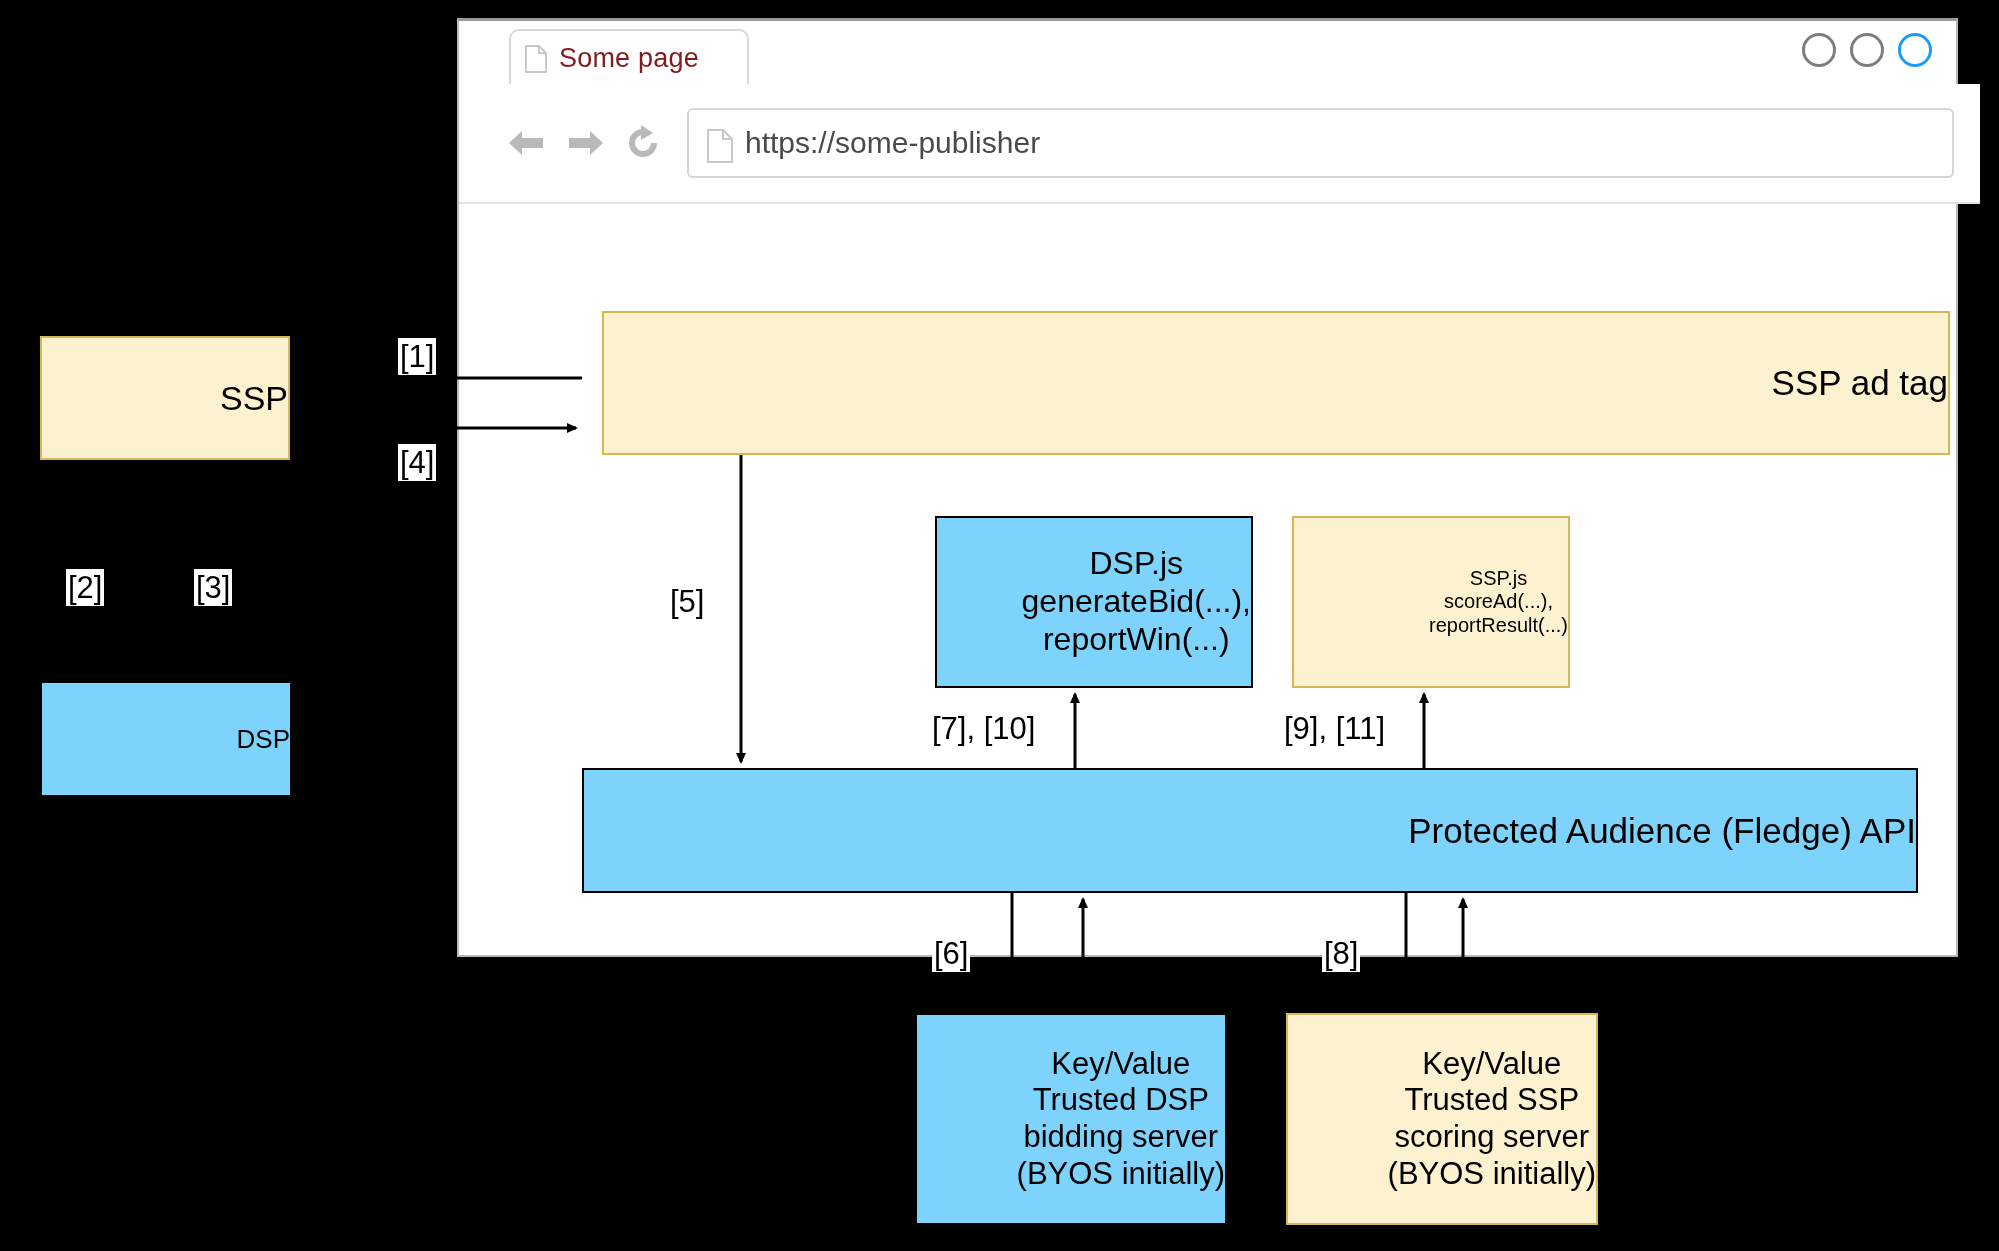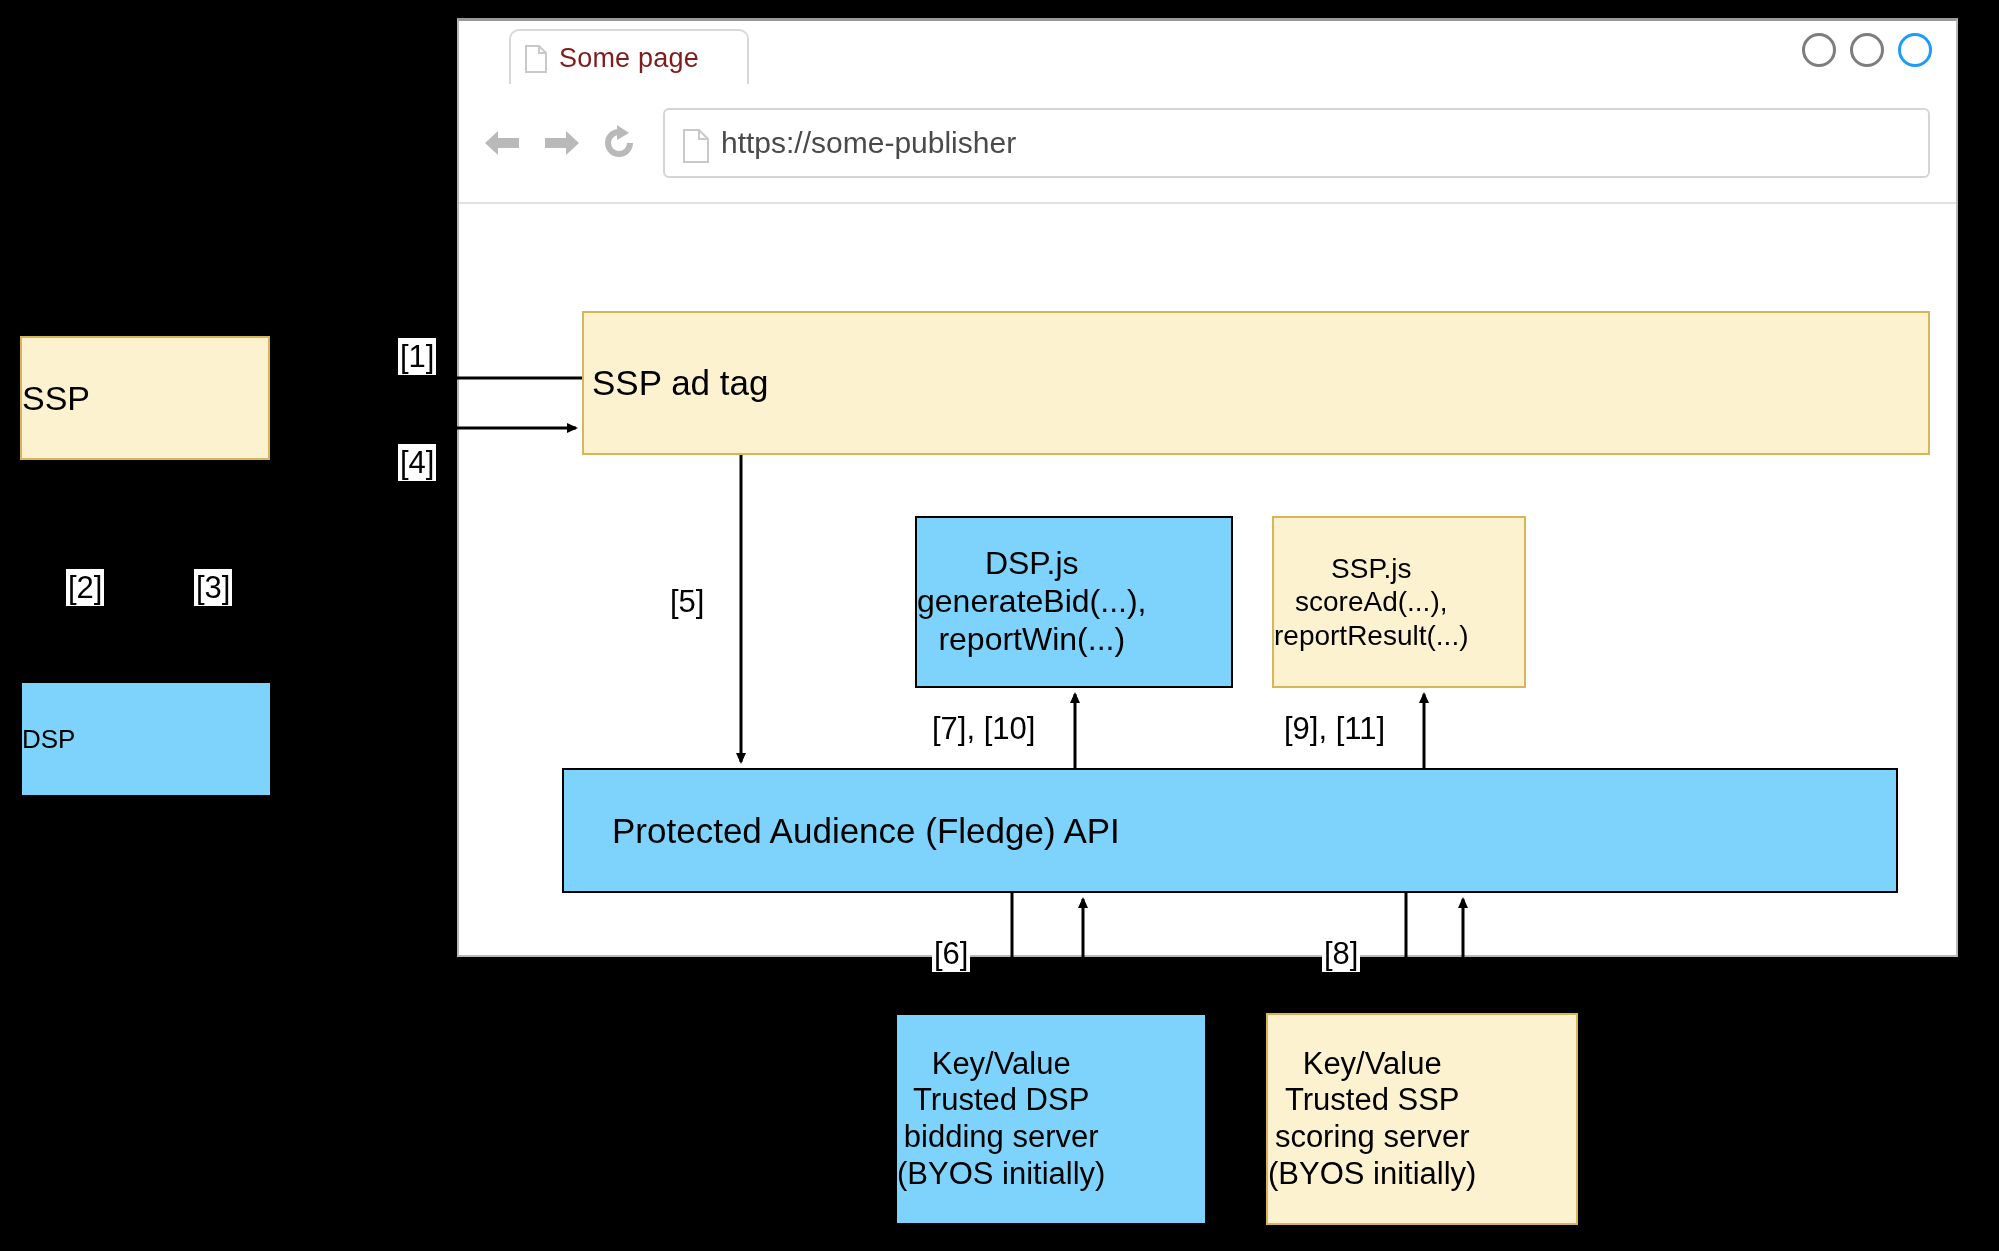--- a/index.html
+++ b/index.html
@@ -53,7 +53,7 @@
   #url-row{
     position:absolute;left:0;top:63px;width:100%;height:118px;
     background:#fff;border-bottom:2px solid #e2e2e2;
-    display:flex;align-items:center;
+    display:flex;align-items:center;padding-left:24px;
   }
   #nav-icons{display:flex;align-items:center;gap:14px;margin-left:22px;}
   .nav-ico{width:44px;height:44px;display:block;}

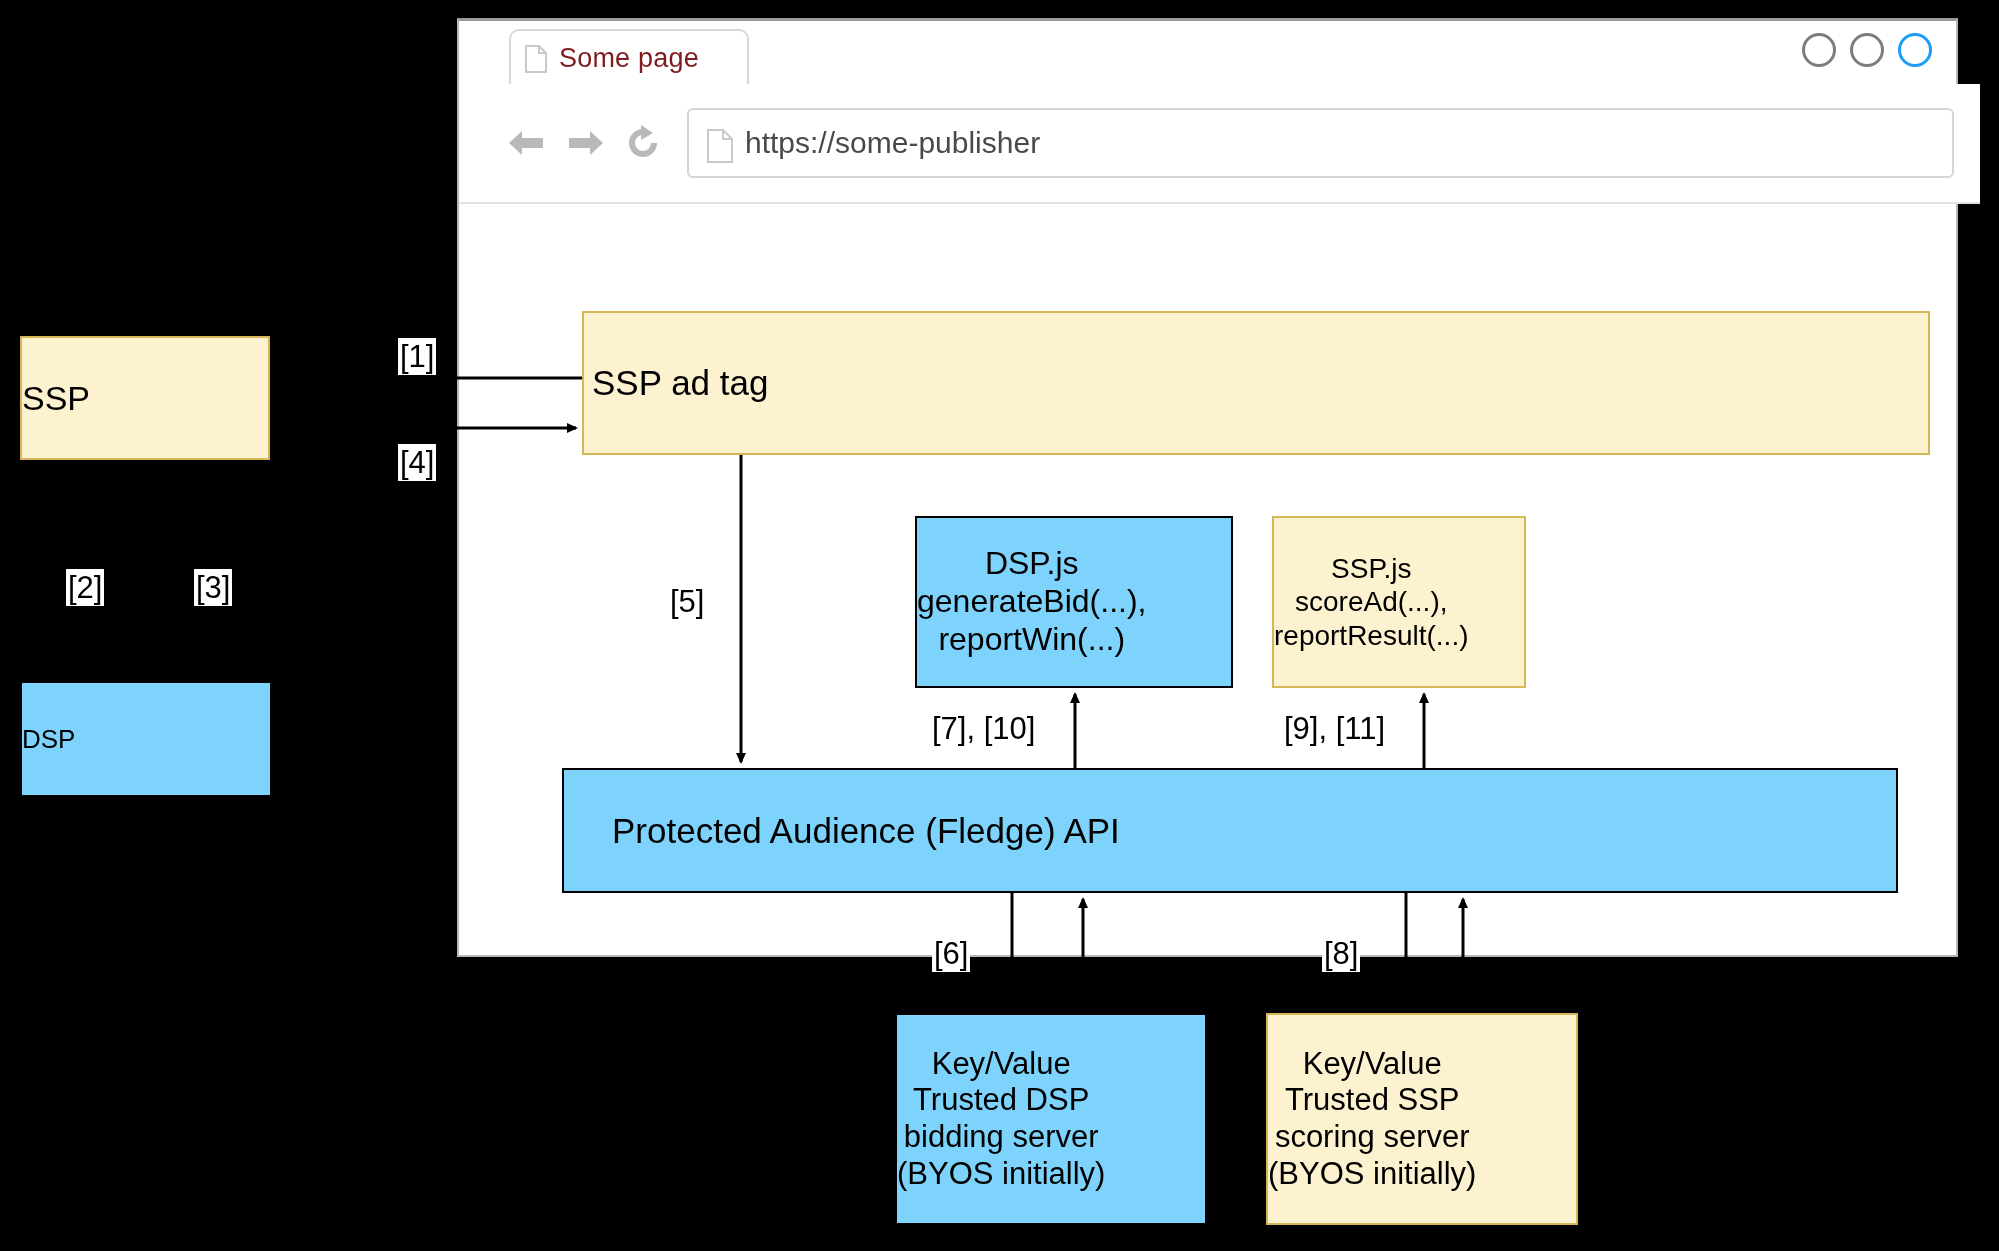--- a/index.html
+++ b/index.html
@@ -67,9 +67,10 @@
   
   .dbox{
     position:absolute;box-sizing:border-box;
-    display:flex;align-items:center;justify-content:flex-start;
+    display:flex;align-items:center;justify-content:flex-end;
     text-align:center;color:#000;
     line-height:1.18;
+    margin-left:20px;
   }
   .dbox.white{background:#7dd3fc;border:2px solid #000000;}
   .dbox.white.noborder{border:none;}

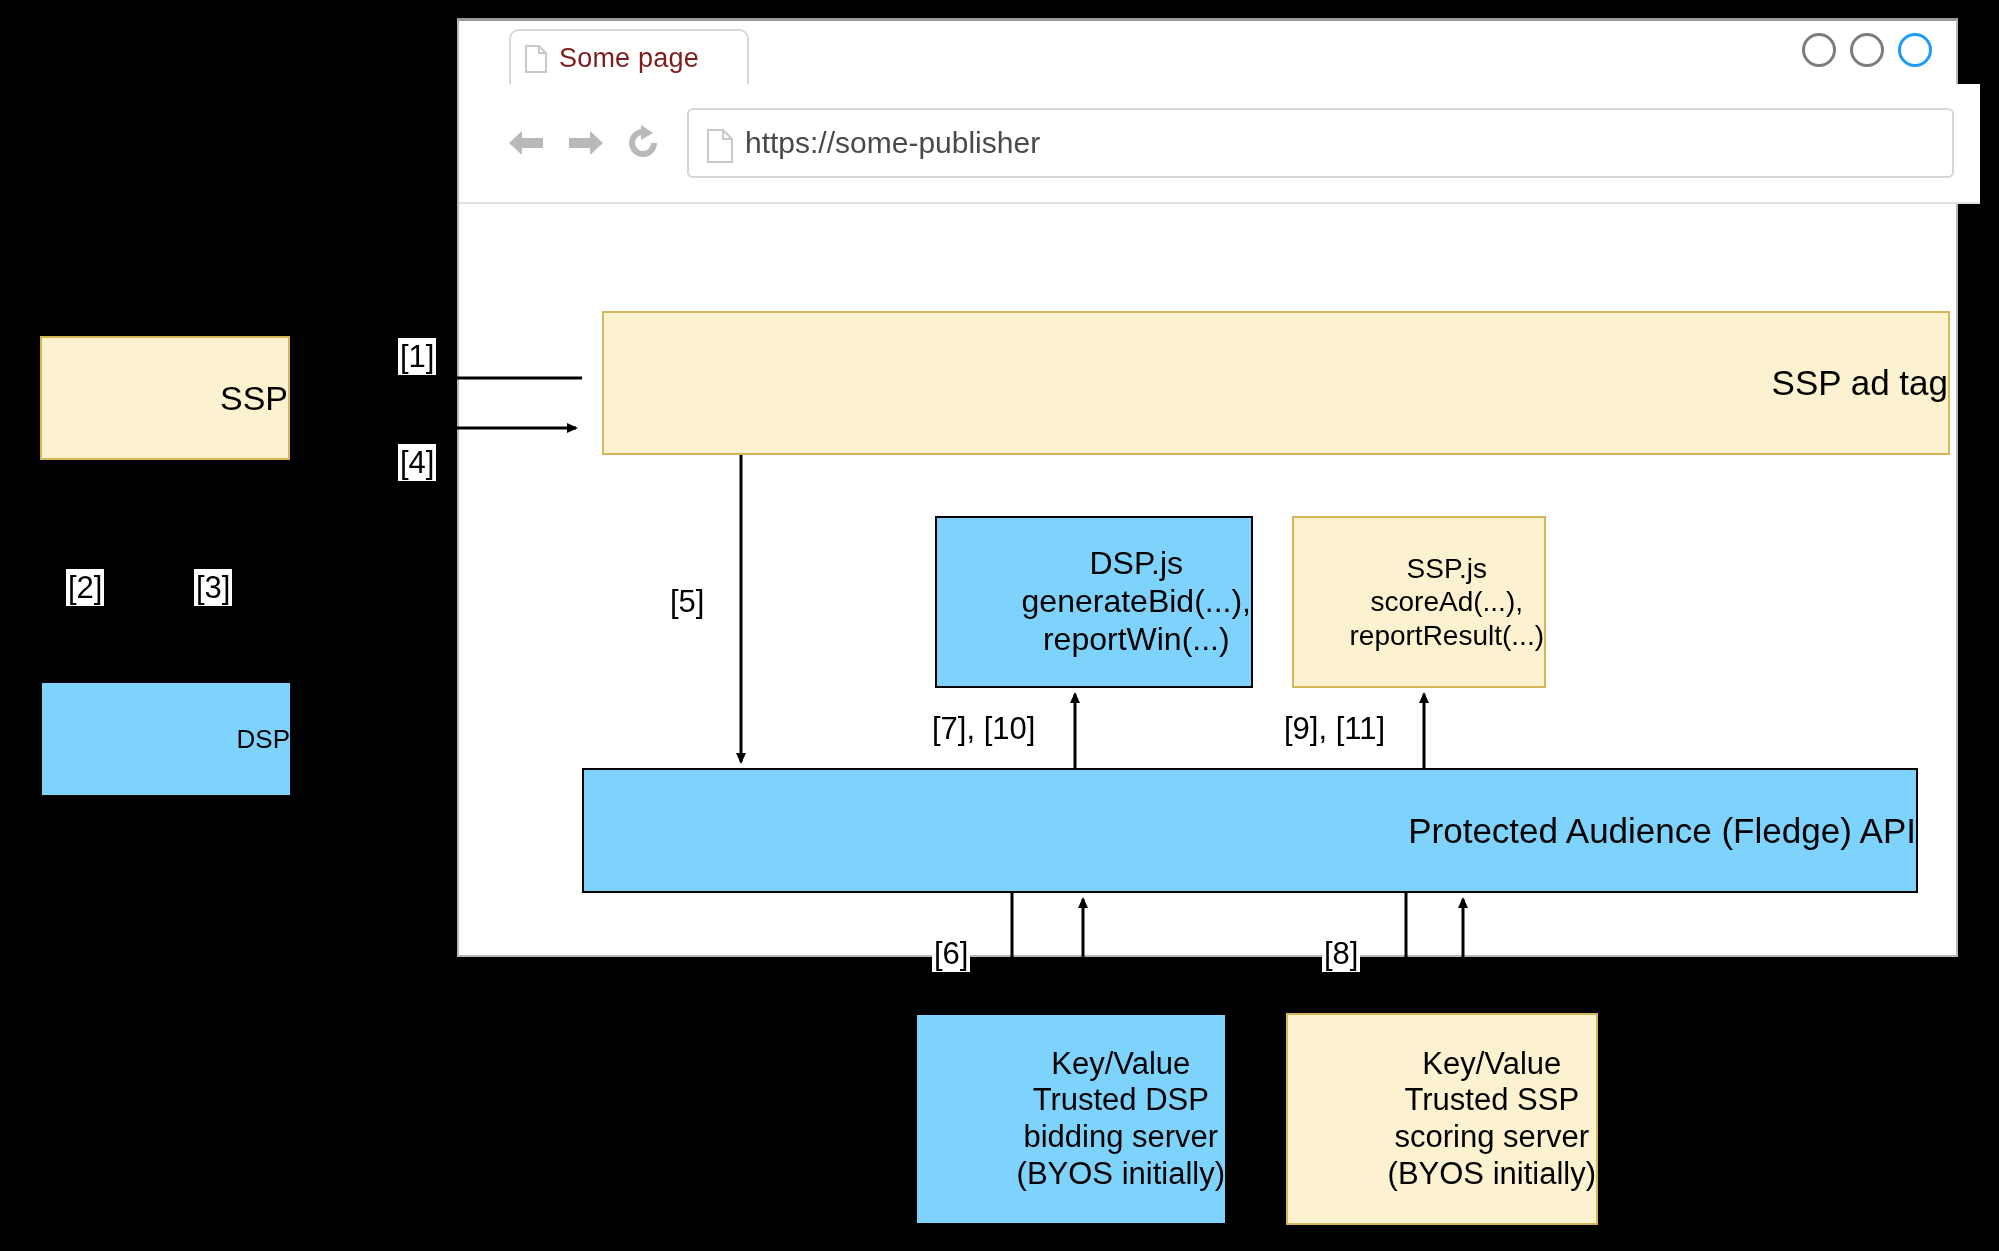--- a/index.html
+++ b/index.html
@@ -82,7 +82,7 @@
 
   #box-ssp-ad-tag{left:582px;top:311px;width:1348px;height:144px;font-size:35px;padding-left:8px;}
   #box-dsp-js{left:915px;top:516px;width:318px;height:172px;font-size:32px;}
-  #box-ssp-js{left:1272px;top:516px;width:254px;height:172px;font-size:28px;}
+  #box-ssp-js{left:1272px;top:516px;width:278px;height:172px;font-size:20px;}
   #box-fledge-api{left:562px;top:768px;width:1336px;height:125px;font-size:35px;padding-left:48px;}
   #box-kv-dsp{left:895px;top:1013px;width:312px;height:212px;font-size:31px;}
   #box-kv-ssp{left:1266px;top:1013px;width:312px;height:212px;font-size:31px;}

